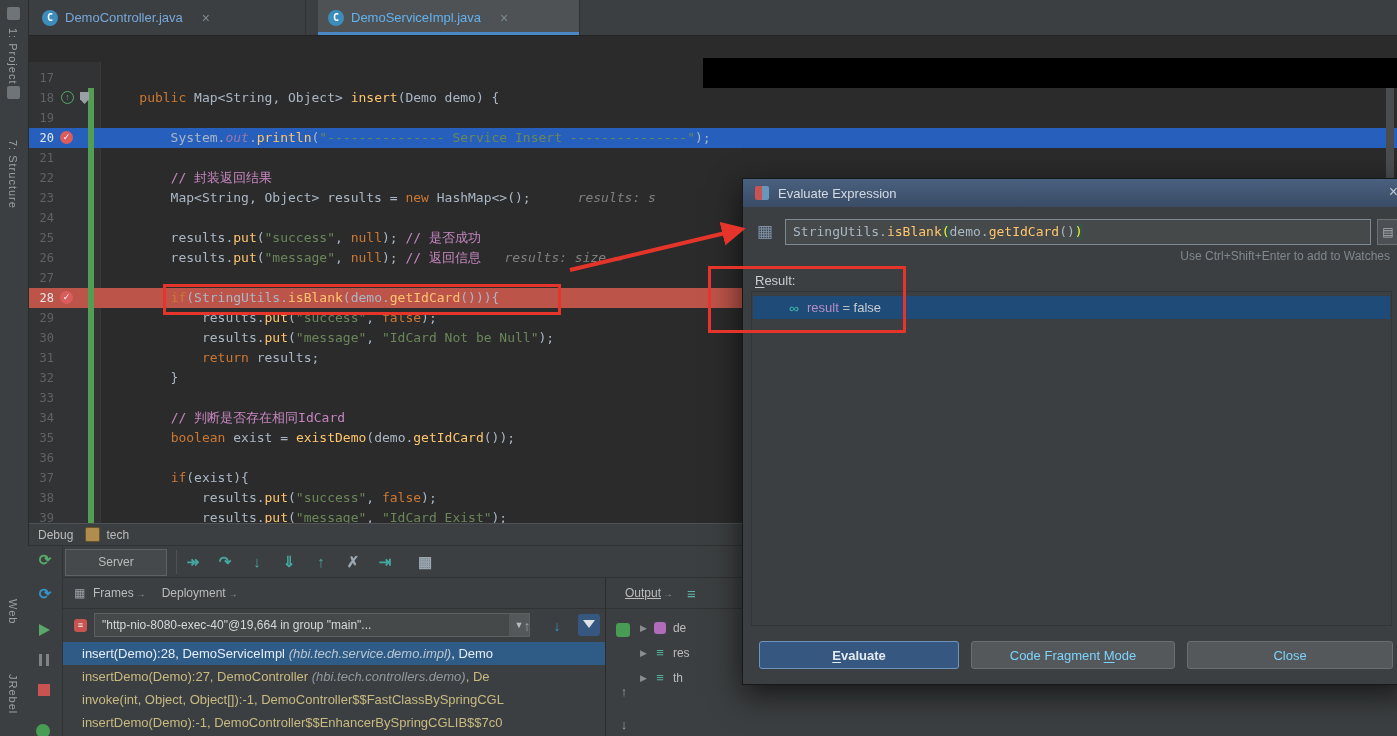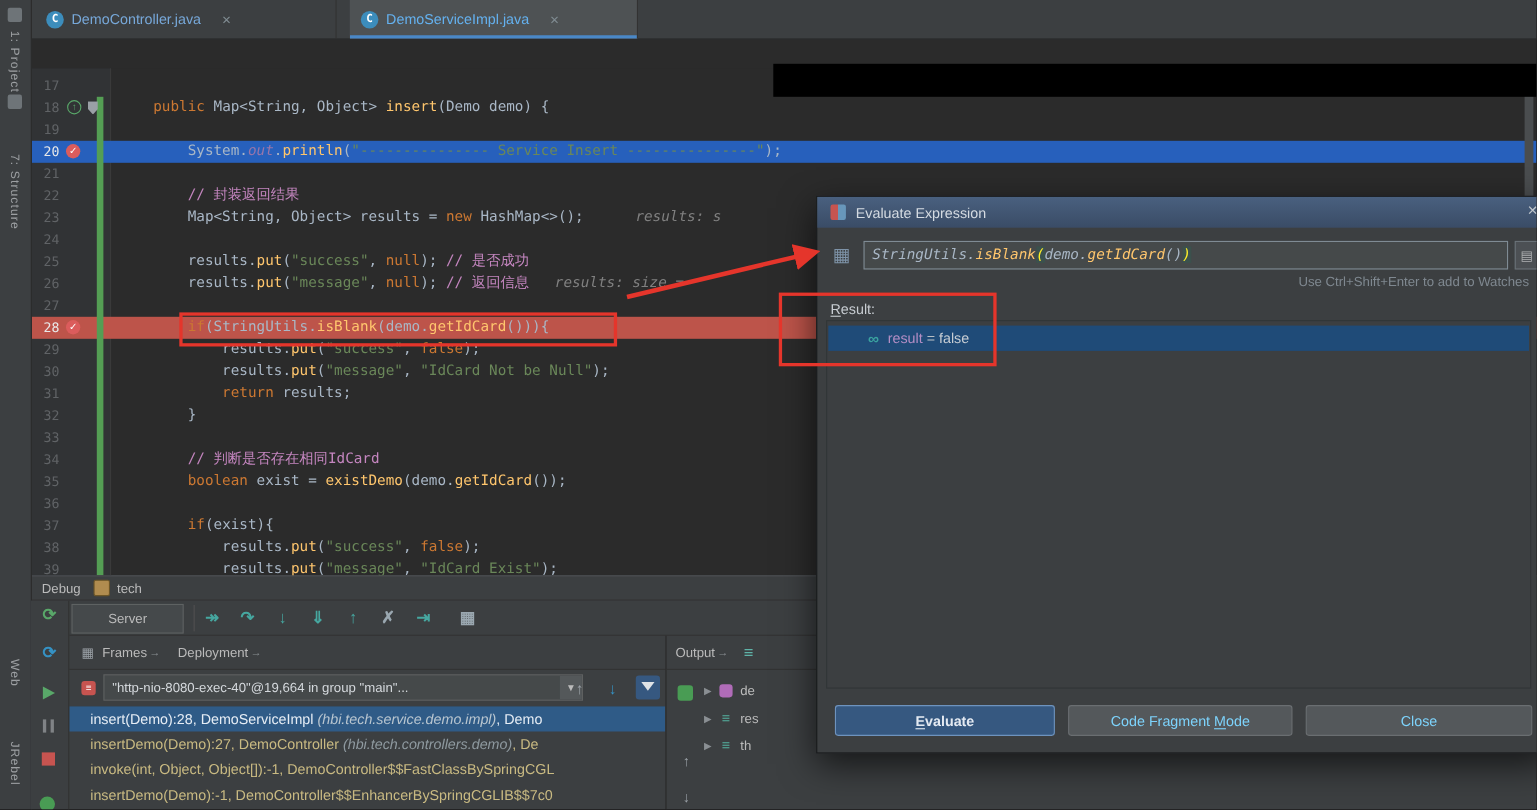--- a/index.html
+++ b/index.html
@@ -123,7 +123,7 @@
   #dlg-close{position:absolute;right:10px;top:4px;color:#BFC6CC;font-size:16px;cursor:pointer;}
   .expr-ic{position:absolute;left:14px;top:44px;width:18px;height:18px;color:#7E93A8;font-size:17px;line-height:18px;}
   #expr-input{position:absolute;left:42px;top:40px;width:586px;height:26px;background:#45494A;border:1px solid #7F8B94;box-sizing:border-box;
-              font-family:"DejaVu Sans Mono",monospace;font-size:13px;line-height:24px;padding-left:7px;white-space:pre;cursor:text;font-style:italic;}
+              font-family:"DejaVu Sans Mono",monospace;font-size:13px;line-height:24px;padding-left:7px;white-space:pre;cursor:text;}
   #expr-side{position:absolute;left:634px;top:40px;width:22px;height:26px;background:#4C5054;border:1px solid #697177;box-sizing:border-box;
              color:#AFB1B3;text-align:center;line-height:24px;cursor:pointer;}
   #watch-hint{position:absolute;right:18px;top:70px;color:#7F8890;font-size:12px;}

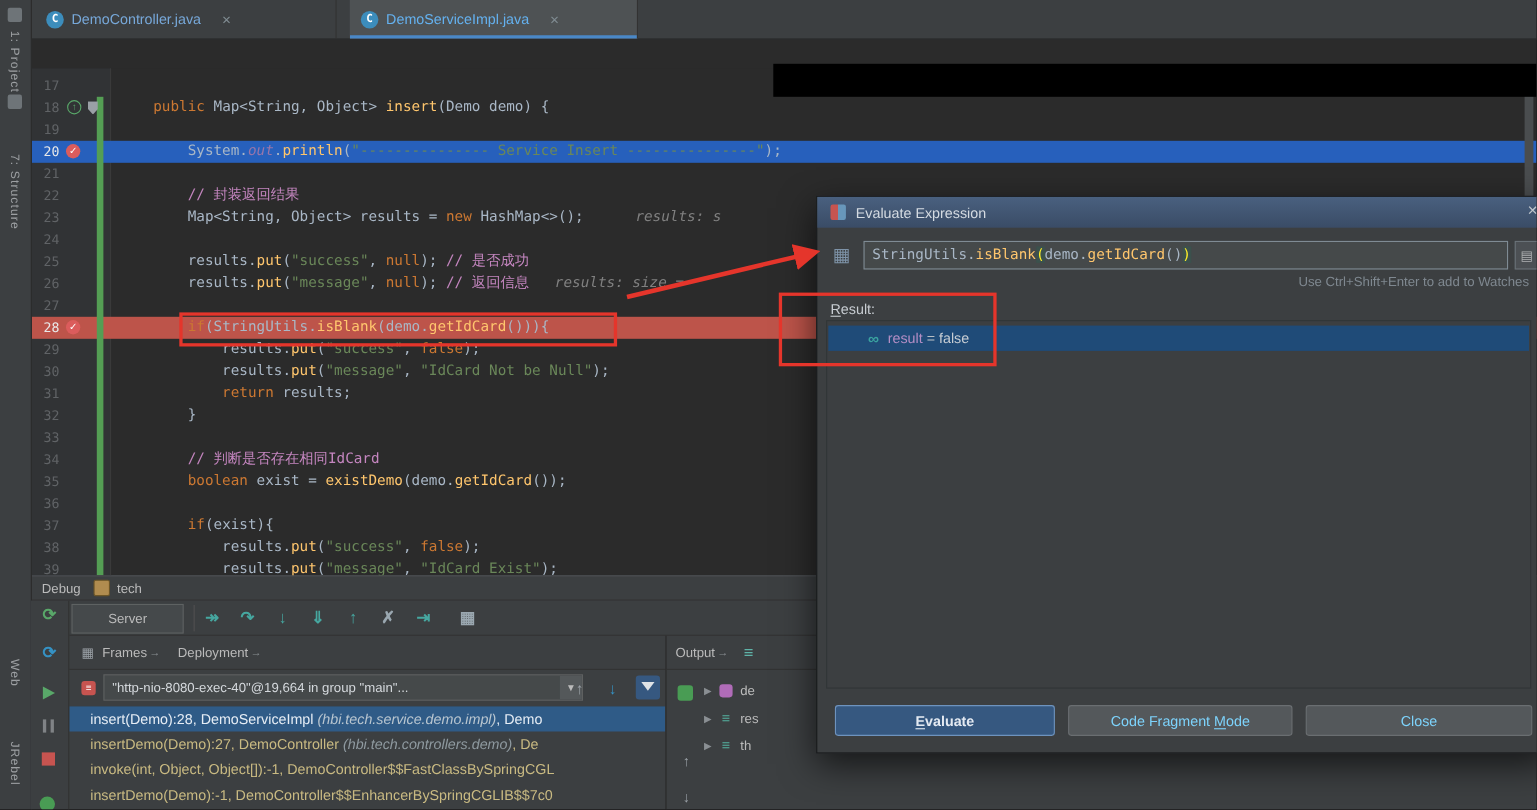--- a/index.html
+++ b/index.html
@@ -84,7 +84,7 @@
   .dtab-arrow{color:#8A8F93;font-size:10px;margin-left:2px;}
   #out-header{left:605px;top:578px;width:792px;height:31px;background:#3C3F41;border-bottom:1px solid #323232;border-left:1px solid #2B2B2B;
               box-sizing:border-box;display:flex;align-items:center;}
-  #out-header .lbl{margin-left:8px;color:#BBB;cursor:pointer;}
+  #out-header .lbl{margin-left:19px;color:#BBB;cursor:pointer;text-decoration:underline;}
   .burger{margin-left:14px;color:#5FB3A8;font-size:15px;cursor:pointer;}
 
   #thread-row{left:62px;top:609px;width:543px;height:33px;background:#3C3F41;}

